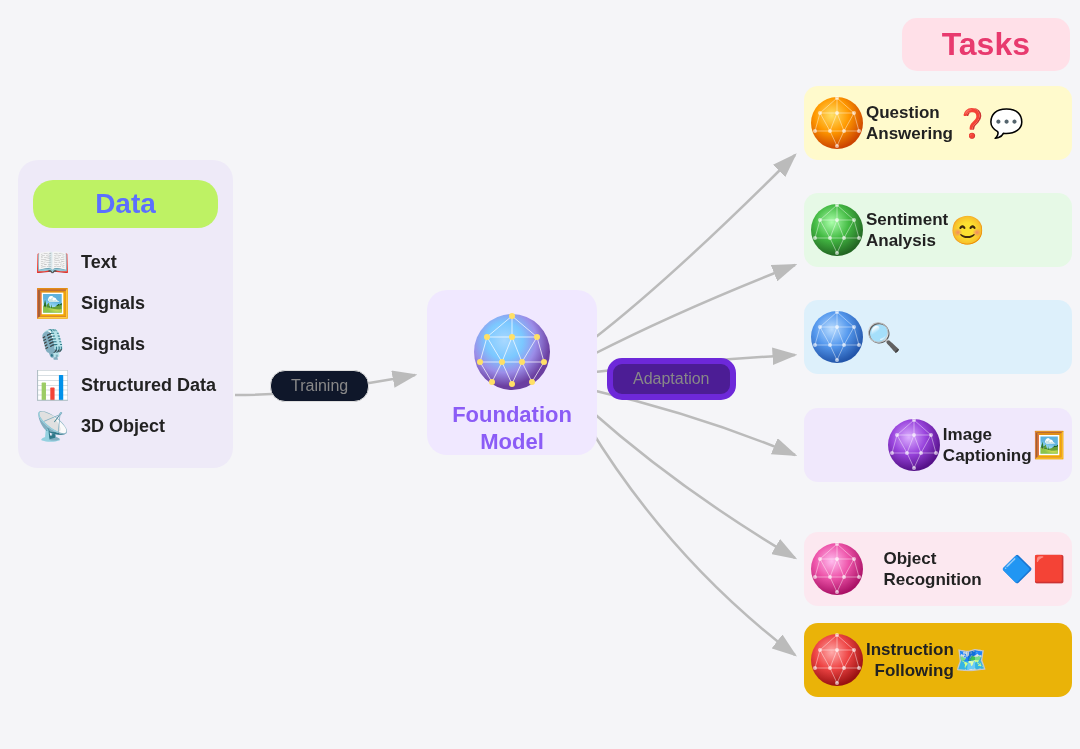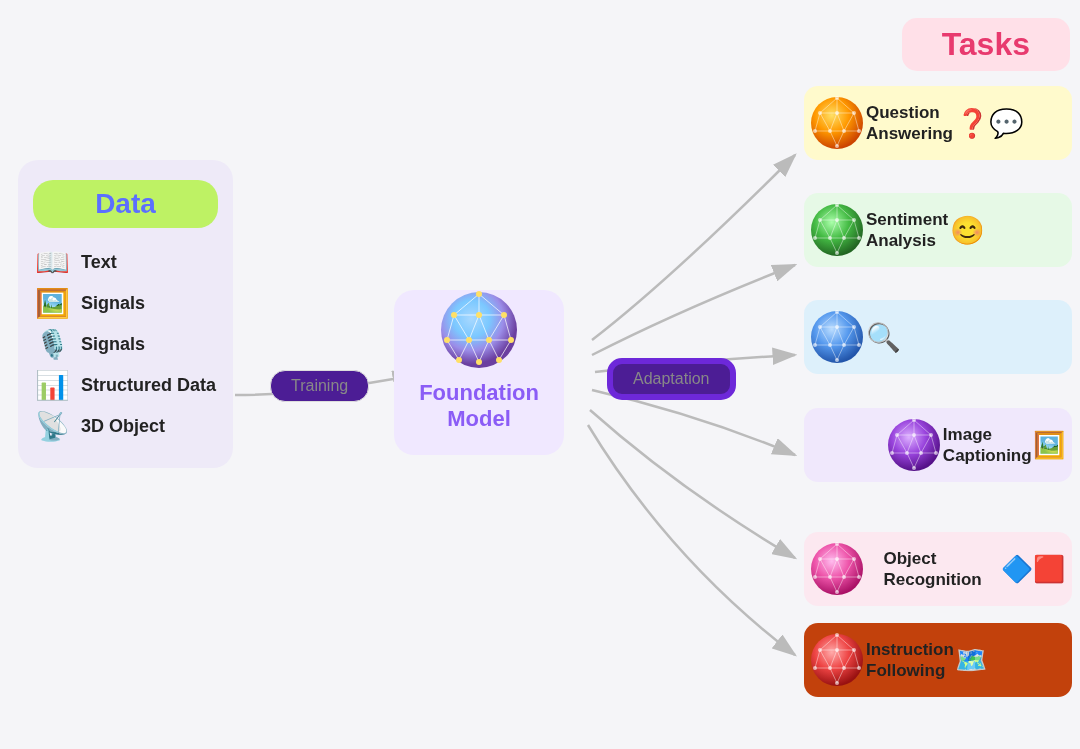--- a/index.html
+++ b/index.html
@@ -62,7 +62,7 @@
       top: 370px;
       font-size: 16px;
       color: #888;
-      background: #4c1d95;
+      background: #0f172a;
       border-radius: 15px;
       padding: 6px 20px;
       border: 1px solid #ddd;

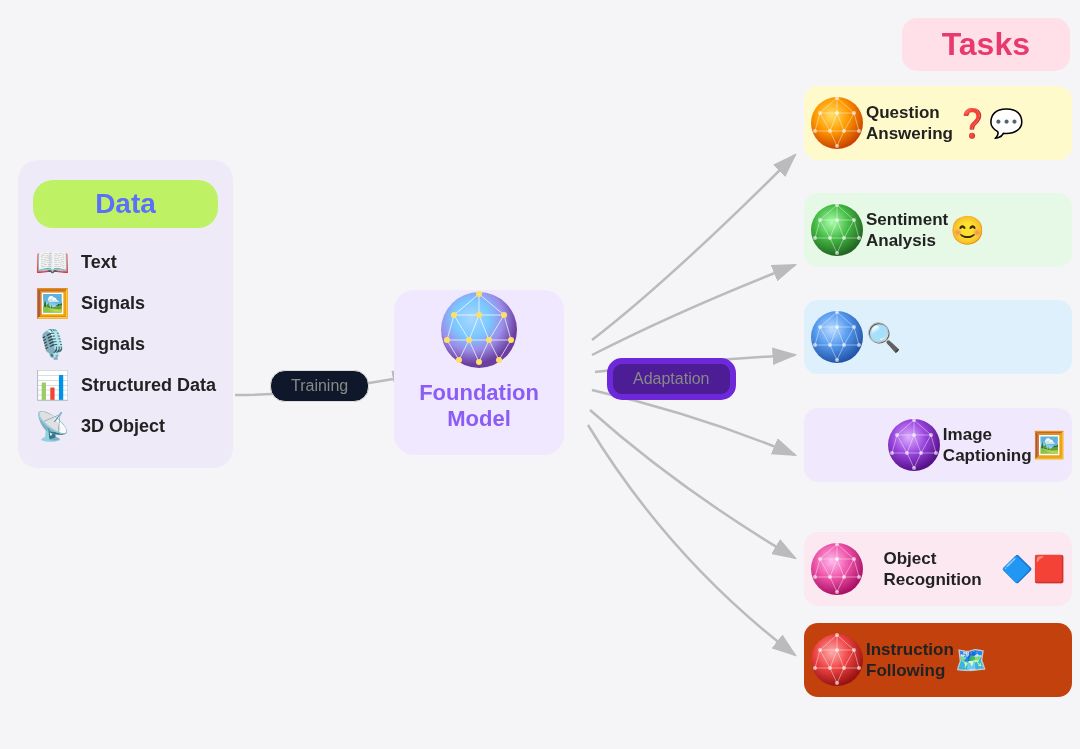--- a/index.html
+++ b/index.html
@@ -71,7 +71,7 @@
     
     .foundation-box {
       position: absolute;
-      left: 394px;
+      left: 427px;
       top: 290px;
       width: 170px;
       height: 165px;
@@ -80,7 +80,7 @@
       display: flex;
       flex-direction: column;
       align-items: center;
-      justify-content: flex-start;
+      justify-content: flex-end;
       gap: 5px;
     }
     .foundation-title {

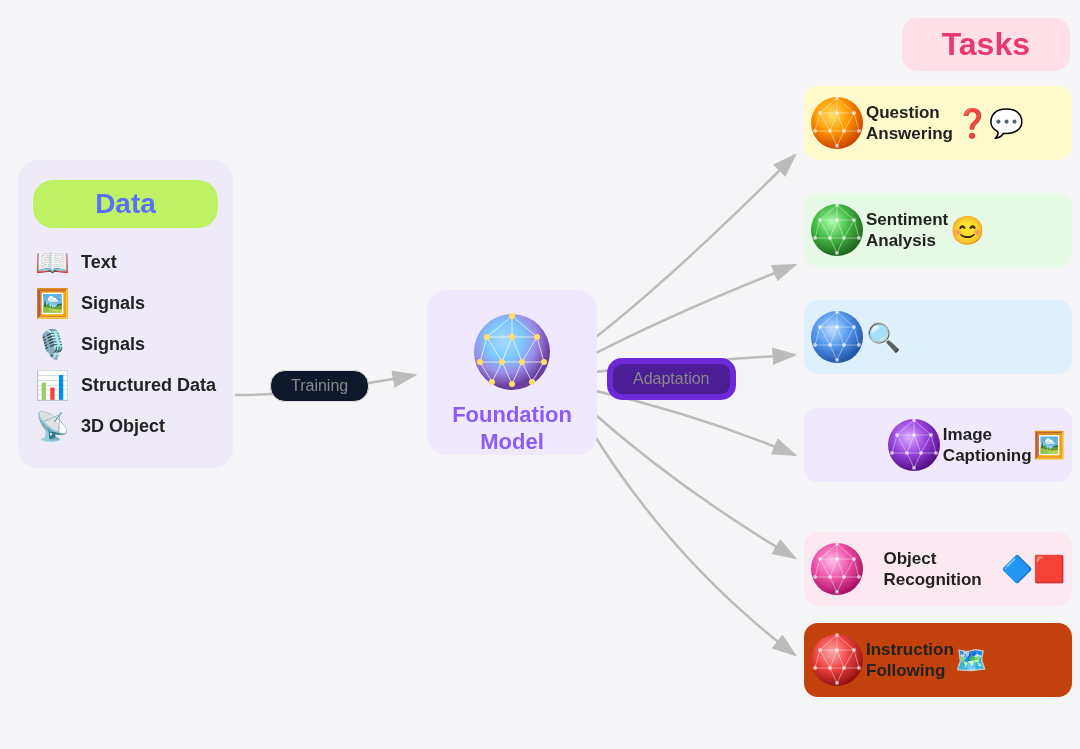--- a/index.html
+++ b/index.html
@@ -150,7 +150,7 @@
     .card-blue   { background: #ddf0fb; }
     .card-purple { background: #f0e8fc; }
     .card-pink   { background: #fce8f0; }
-    .card-peach  { background: #c2410c; }
+    .card-peach  { background: #eab308; text-align: right; }
 
     
     .arrows-svg {

